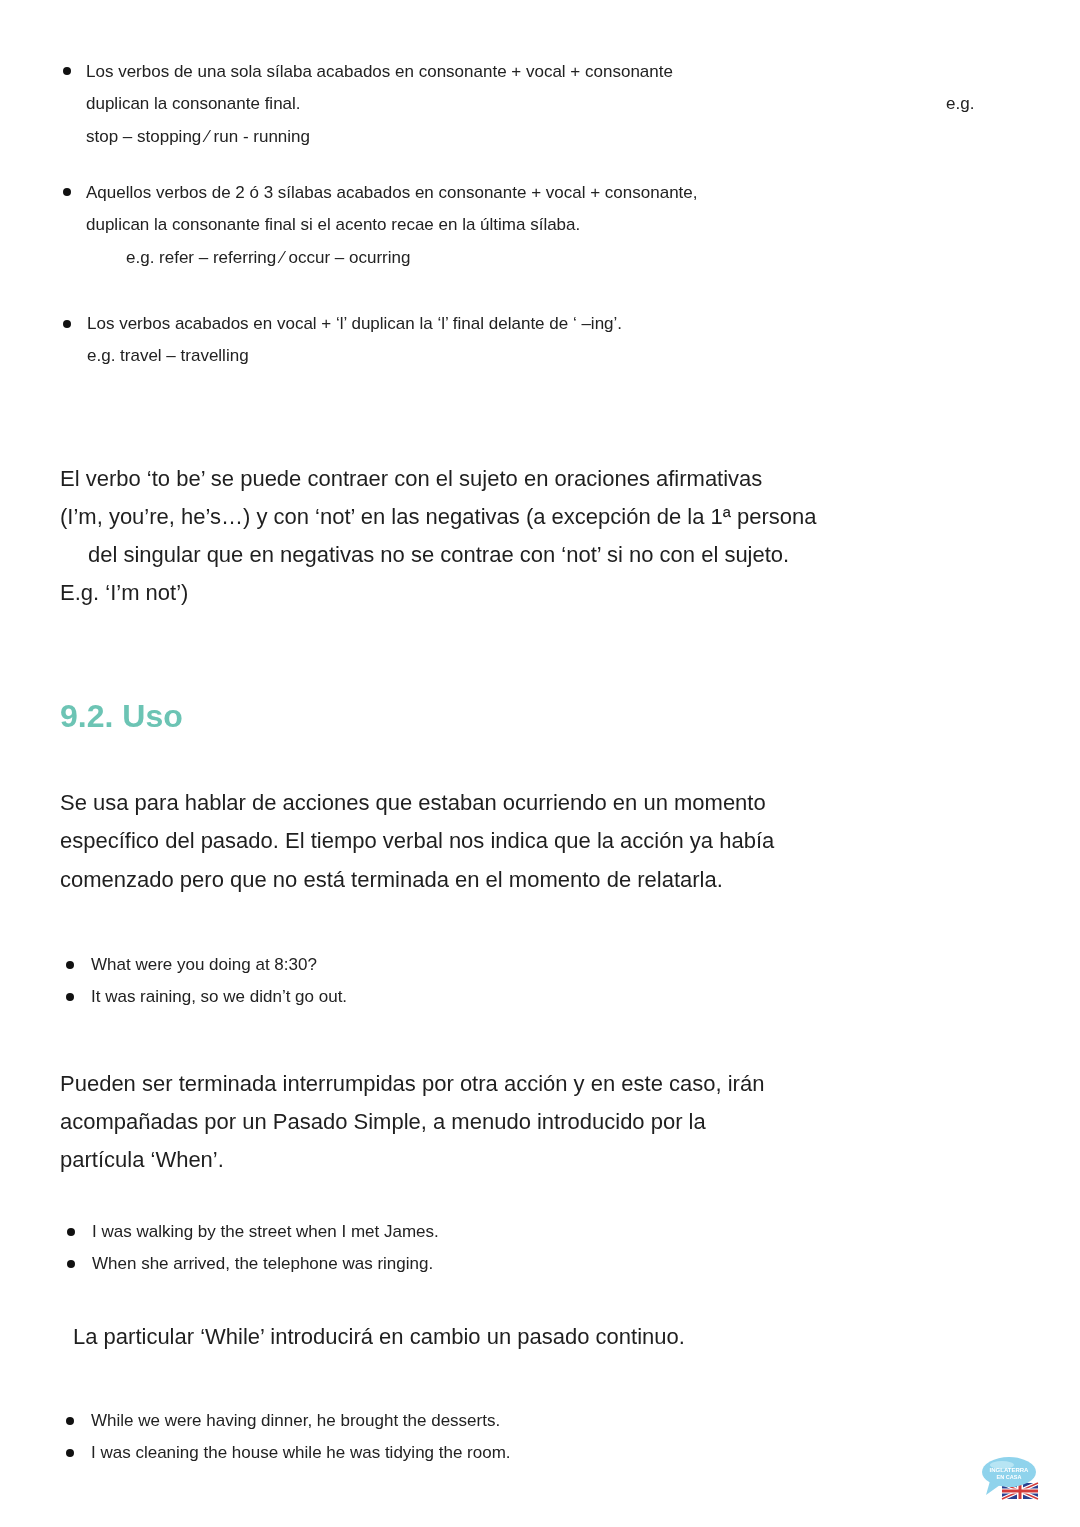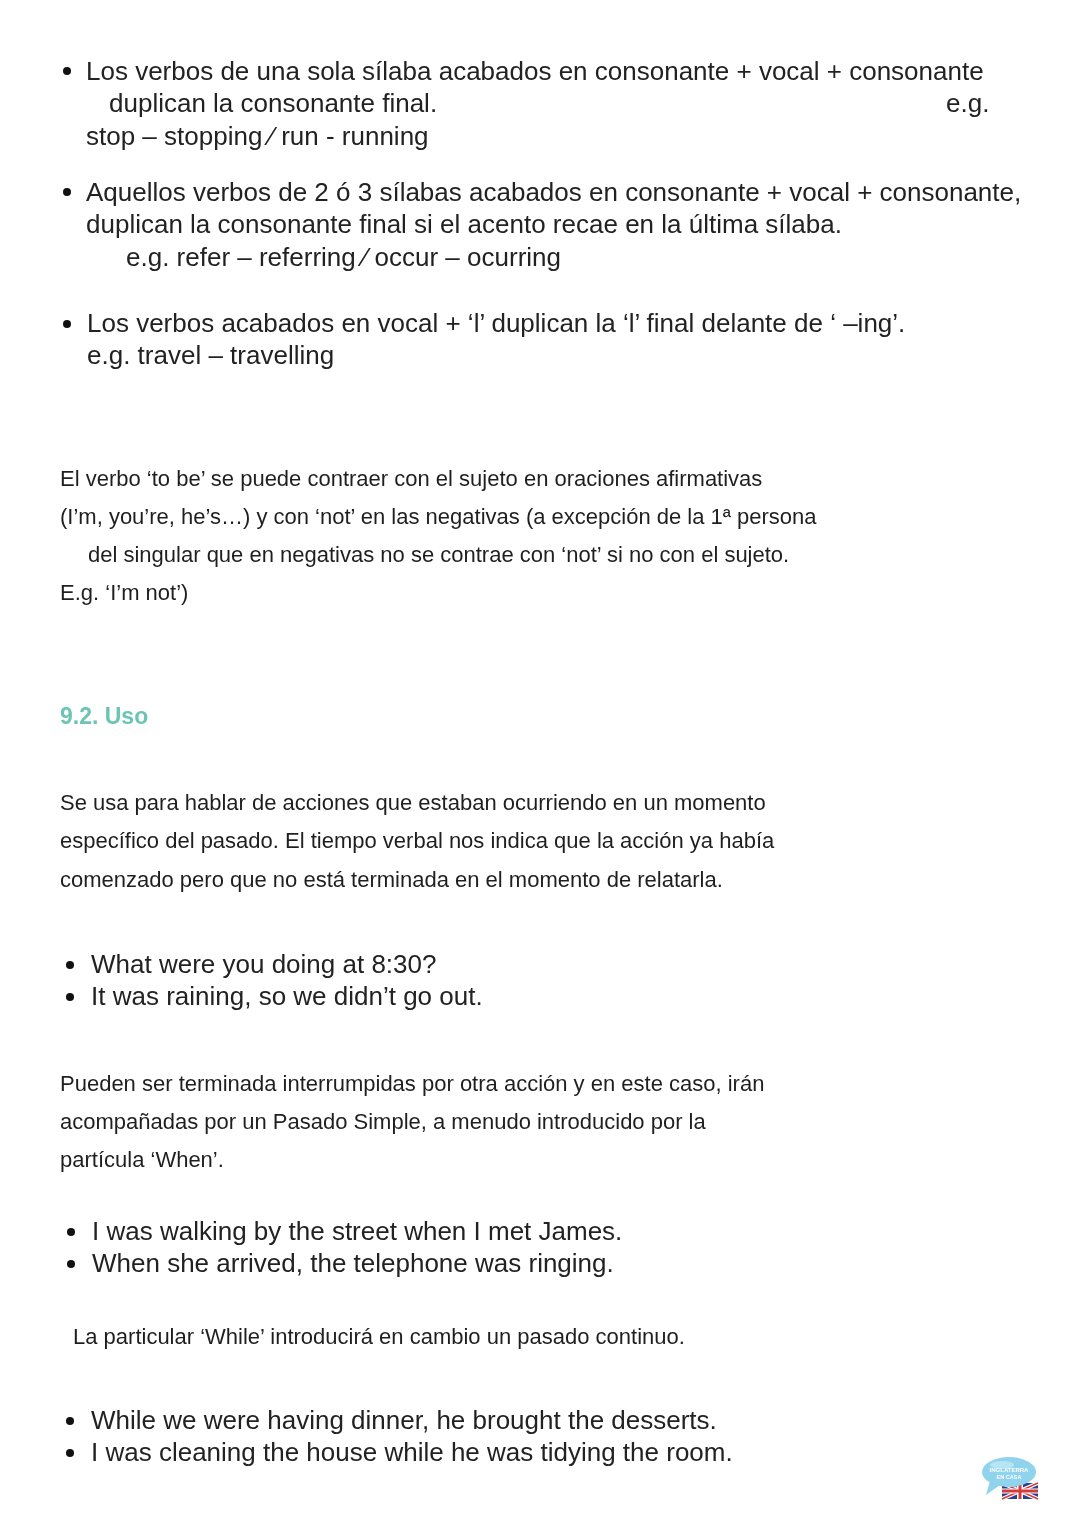--- a/index.html
+++ b/index.html
@@ -16,7 +16,7 @@
       color: #1f1f1f;
     }
     .small-text {
-      font-size: 26px;
+      font-size: 17px;
       line-height: 33px;
       color: #222222;
       white-space: nowrap;

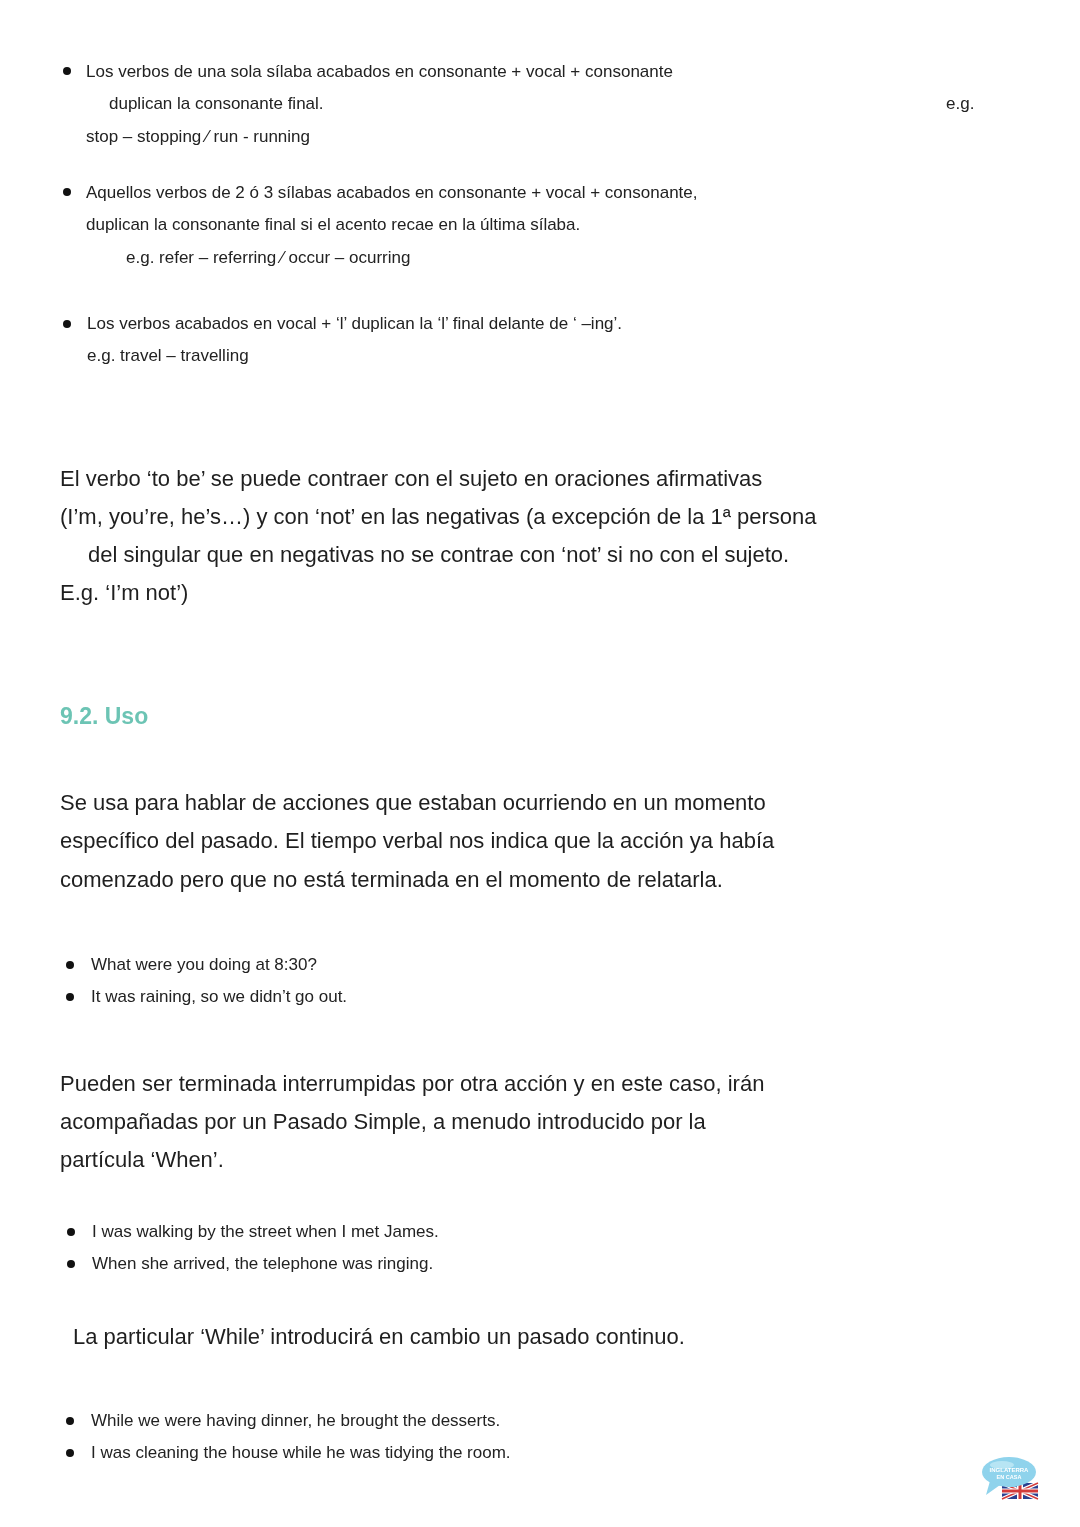--- a/index.html
+++ b/index.html
@@ -58,7 +58,7 @@
   <div>
     <div class="bullet-dot" style="left:63px; top:67px;"></div>
     <div class="line small-text" style="left:86px; top:55px;"> Los verbos de una sola sílaba acabados en consonante + vocal + consonante</div>
-    <div class="line small-text" style="left:86px; top:87px;margin-left:23px;">duplican la consonante final.</div>
+    <div class="line small-text" style="left:86px; top:87px;">duplican la consonante final.</div>
     <div class="line small-text" style="left:946px; top:87px;">e.g.</div>
     <div class="line small-text" style="left:86px; top:120px;">stop – stopping   ⁄   run  - running</div>
   </div>

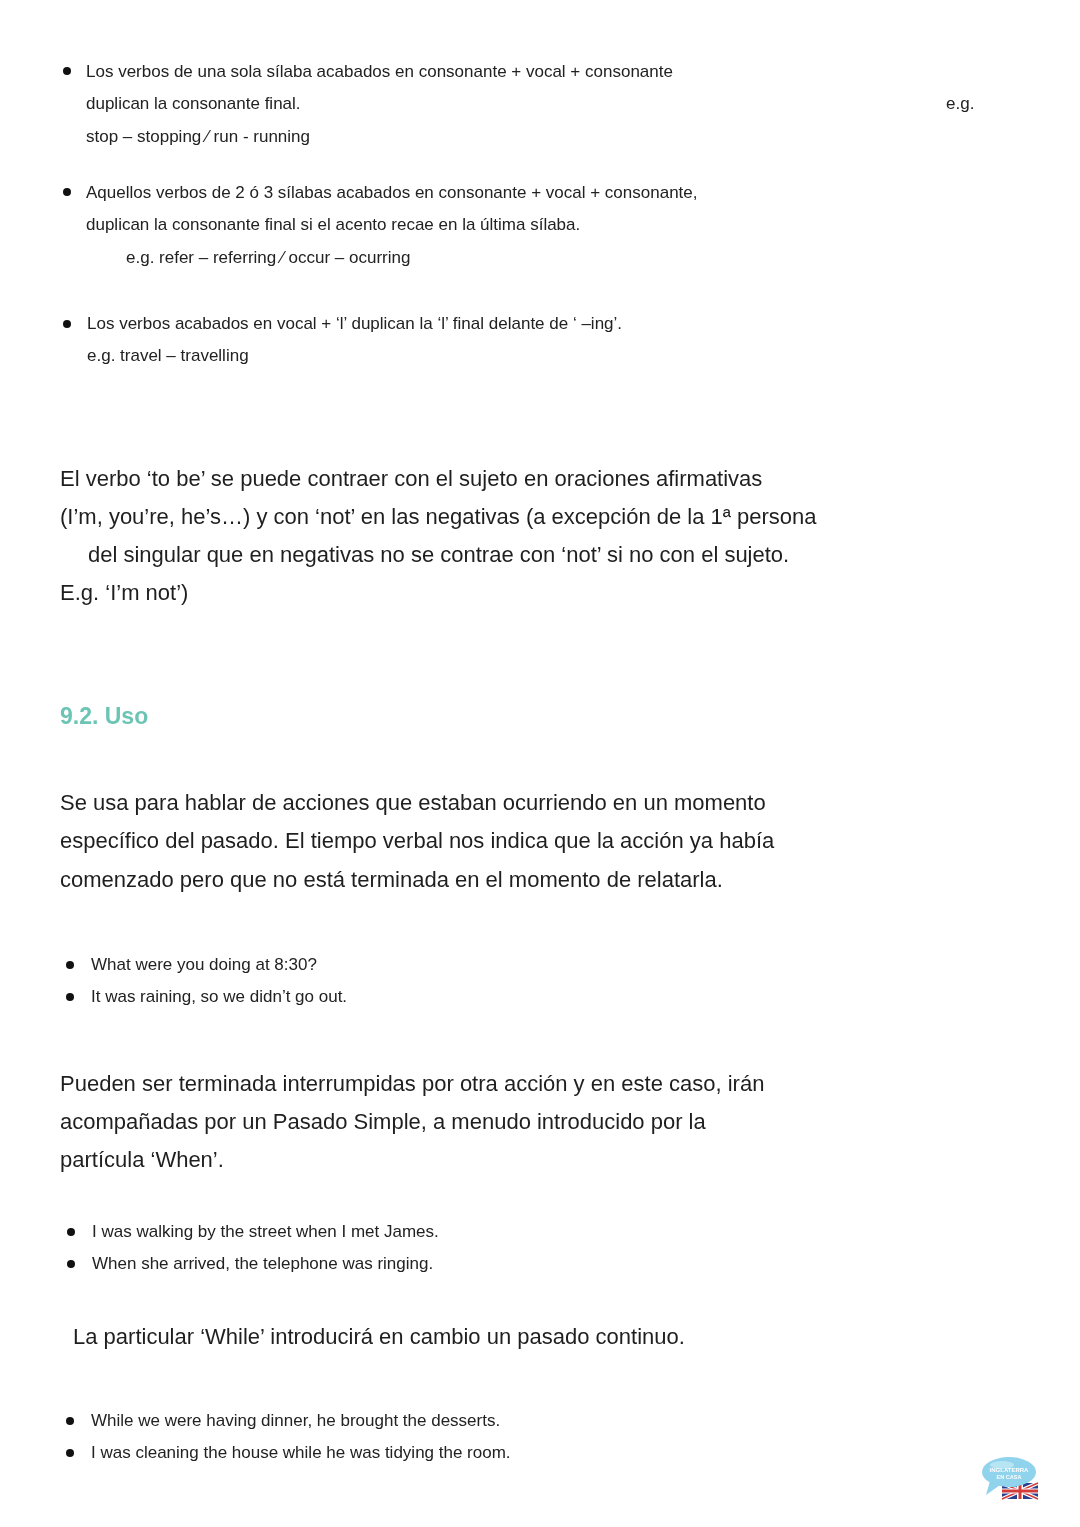--- a/index.html
+++ b/index.html
@@ -36,7 +36,7 @@
     }
     .line { position: absolute; }
     .heading {
-      font-size: 23px;
+      font-size: 32px;
       font-weight: bold;
       color: #6cc4b4;
       line-height: 40px;

